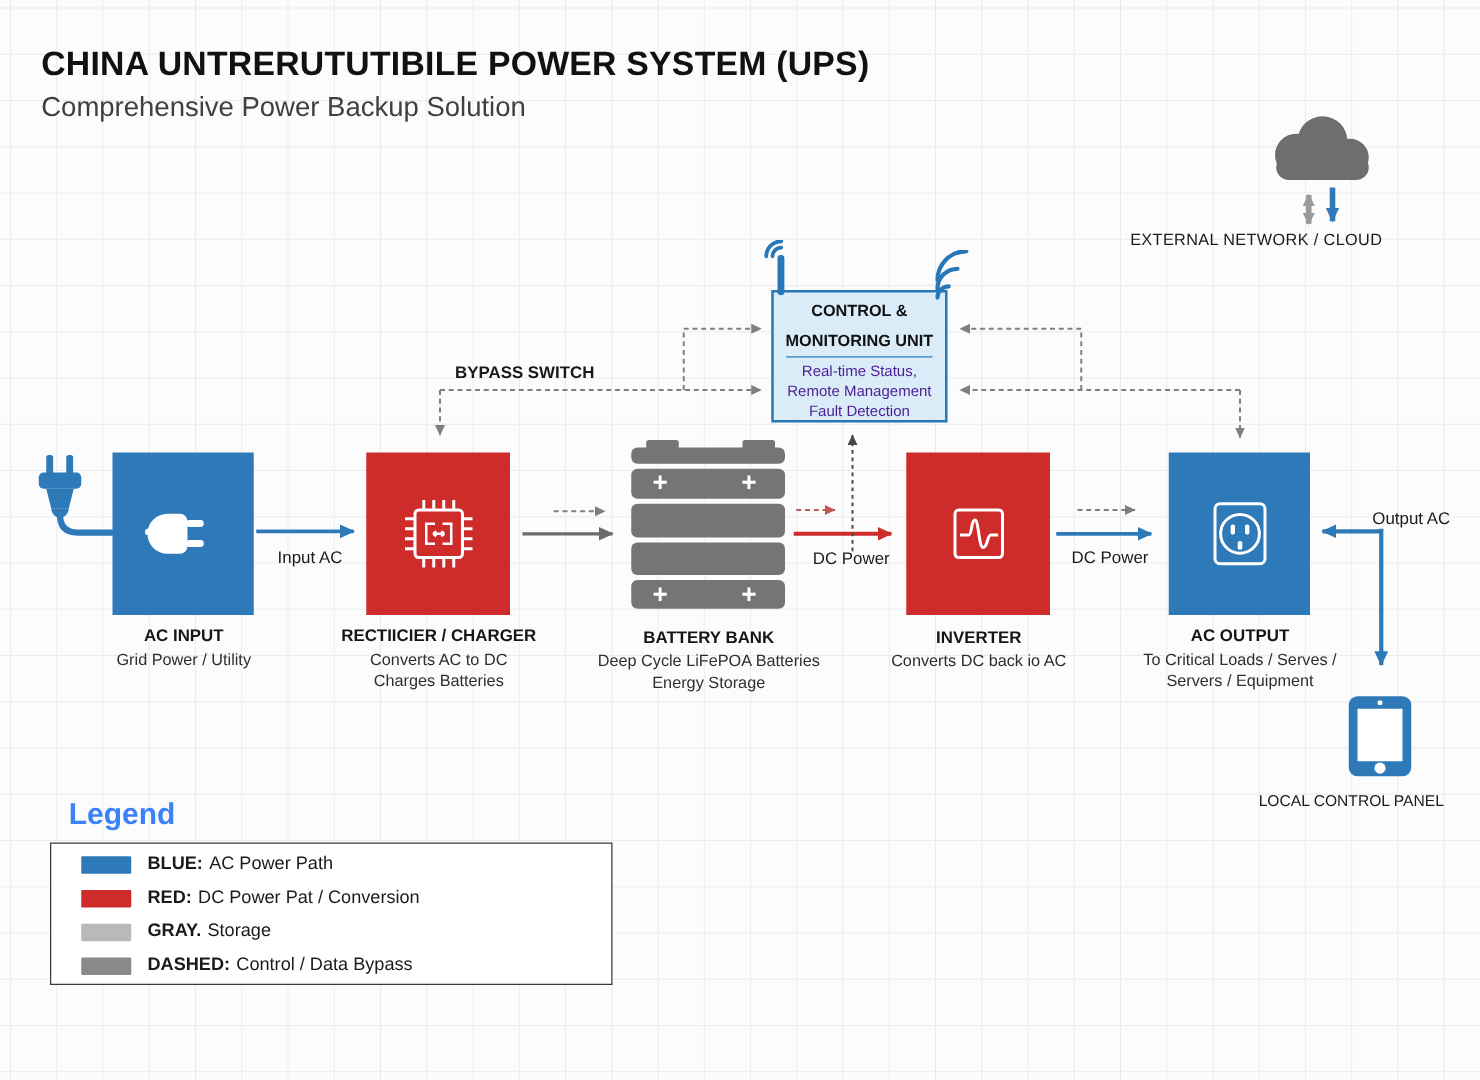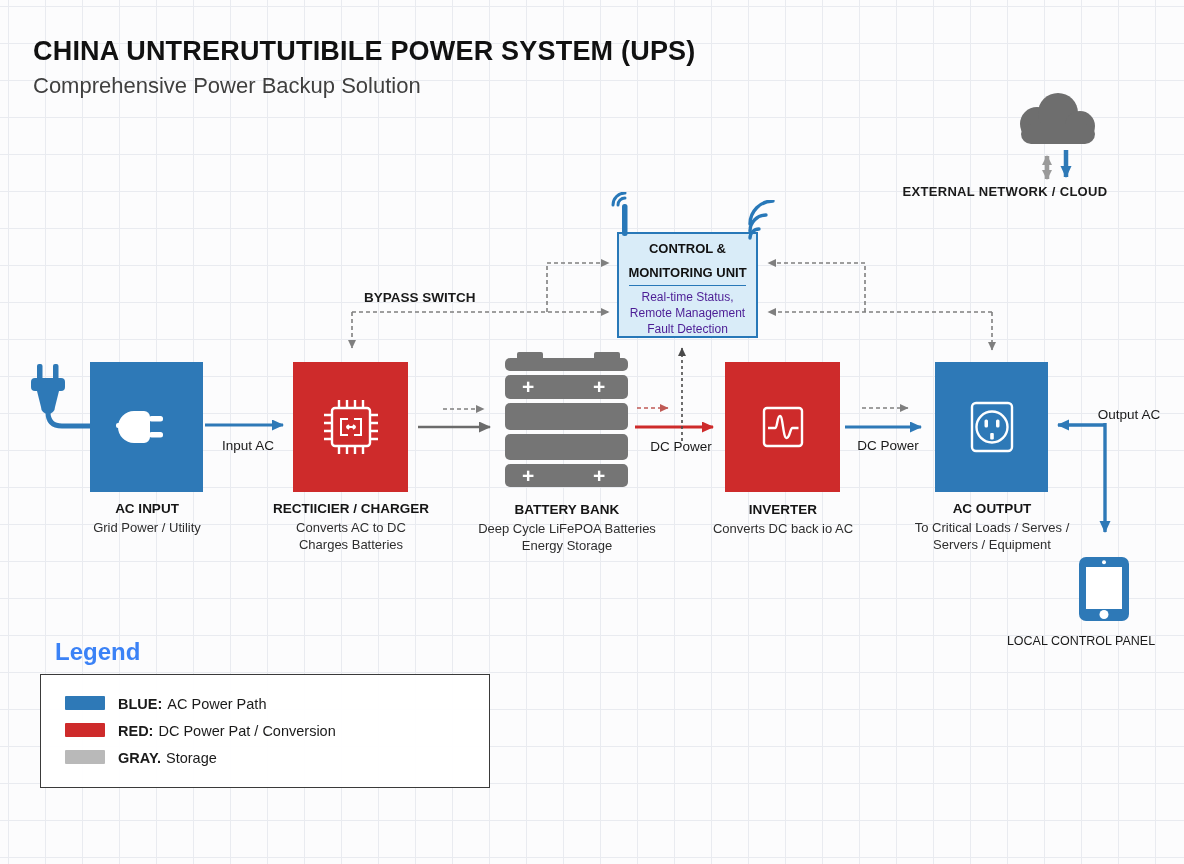--- a/index.html
+++ b/index.html
@@ -42,7 +42,7 @@
   .batt-tab{position:absolute;top:0;width:26px;height:9px;background:#757575;border-radius:2px;}
   .batt-plus{position:absolute;color:#fff;font-size:21px;font-weight:bold;line-height:21px;top:1px;}
 
-  .cloud-label{left:855px;top:184px;width:300px;text-align:center;font-size:13px;font-weight:700;letter-spacing:.3px;}
+  .cloud-label{left:855px;top:184px;width:300px;text-align:center;font-size:13px;font-weight:400;letter-spacing:.3px;}
   .panel-label{left:1006px;top:634px;width:150px;text-align:center;font-size:12.5px;font-weight:500;}
 
   .legend-title{left:55px;top:638px;font-size:24px;font-weight:600;color:#3b82f6;}

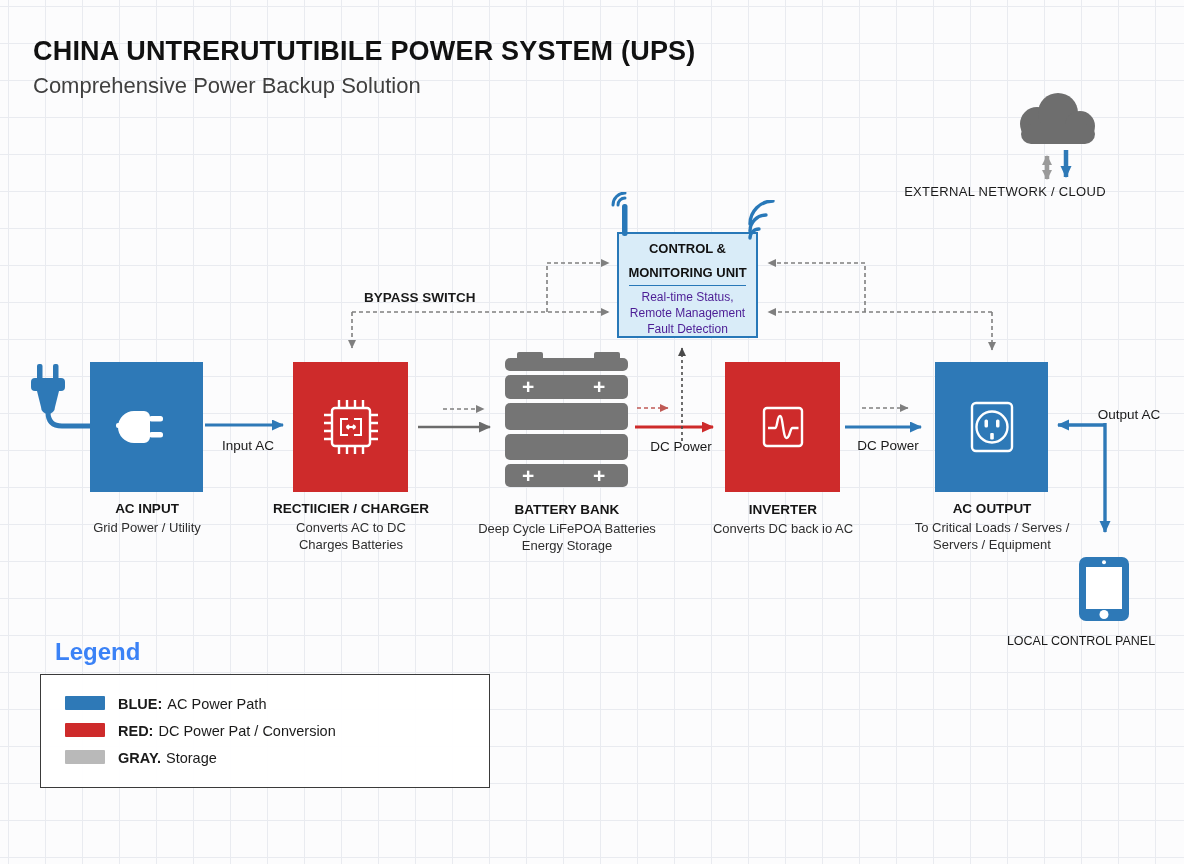--- a/index.html
+++ b/index.html
@@ -49,7 +49,7 @@
   .legend-box{left:40px;top:674px;width:450px;height:114px;border:1.6px solid #3a3a3a;
     background:rgba(255,255,255,.95);box-sizing:border-box;display:flex;flex-direction:column;
     justify-content:center;gap:11px;padding-left:24px;}
-  .legend-row{display:flex;align-items:flex-start;font-size:14.5px;}
+  .legend-row{display:flex;align-items:flex-end;font-size:14.5px;}
   .legend-swatch{width:40px;height:14px;margin-right:13px;border-radius:1px;}
   .legend-key{font-weight:bold;margin-right:5px;}
   .sw-blue{background:#2e79b7;}.sw-red{background:#ce2b2b;}

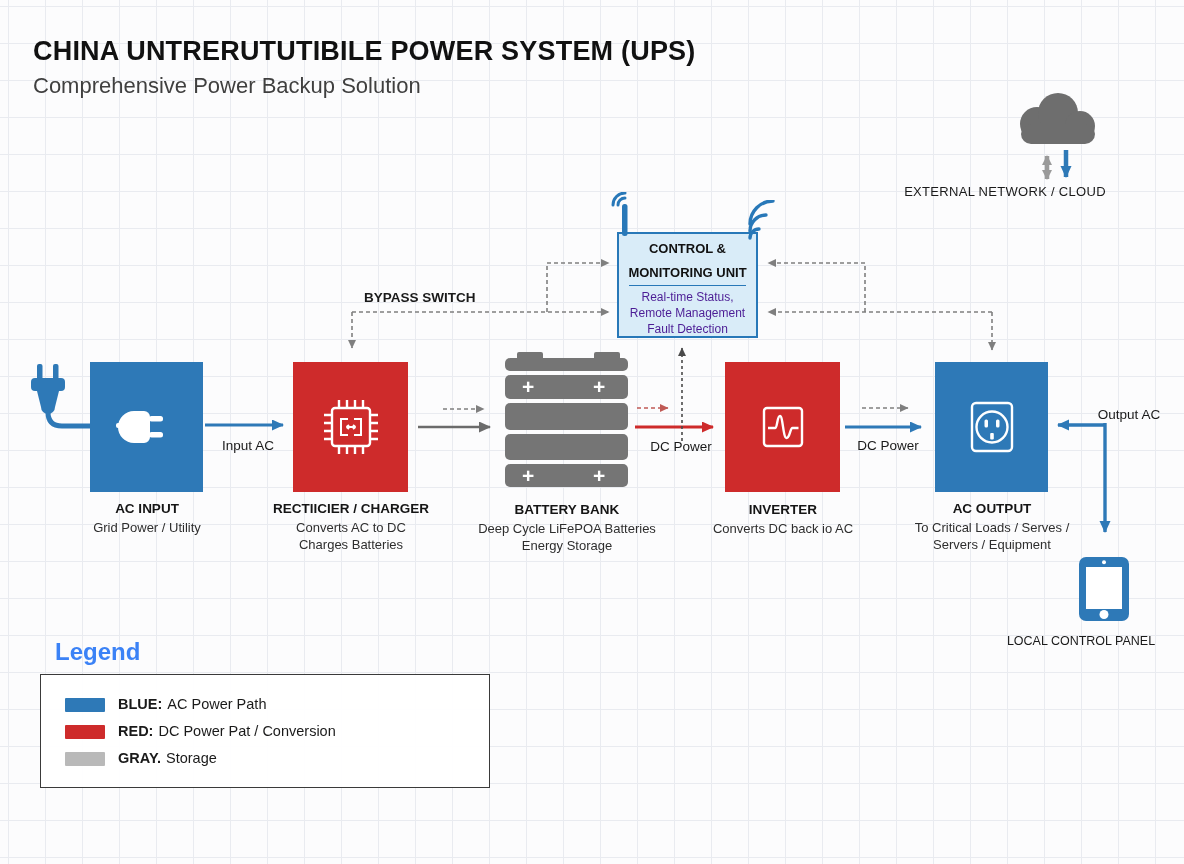--- a/index.html
+++ b/index.html
@@ -272,6 +272,11 @@
     <span class="legend-key">GRAY.</span>
     <span>Storage</span>
   </div>
+  <div class="legend-row">
+    <span class="legend-swatch sw-dgray"></span>
+    <span class="legend-key">DASHED:</span>
+    <span>Control / Data Bypass</span>
+  </div>
 </div>
 
 </body></html>

